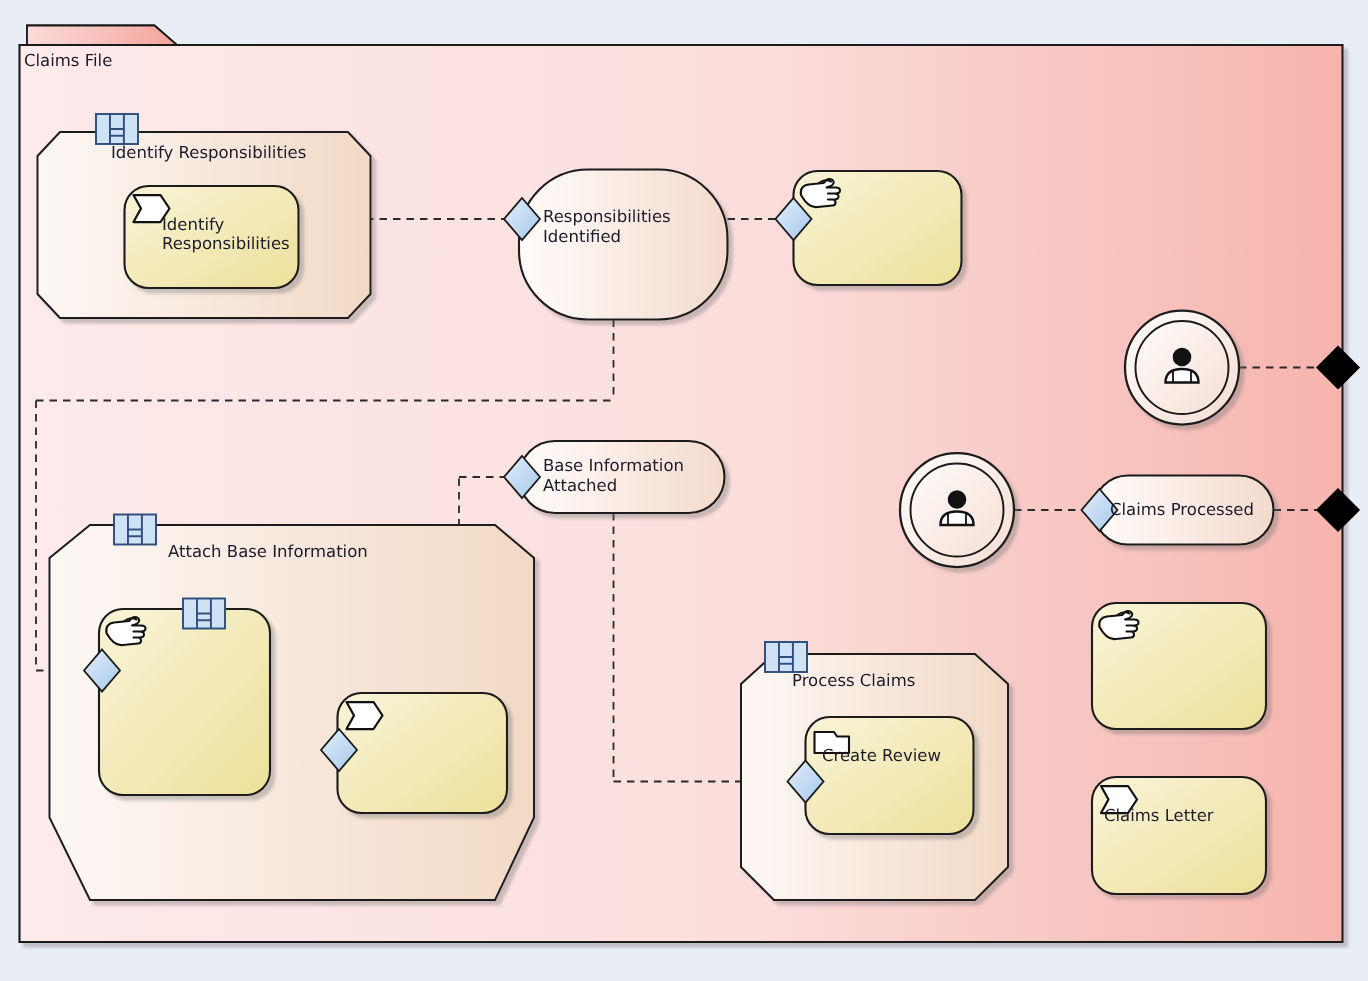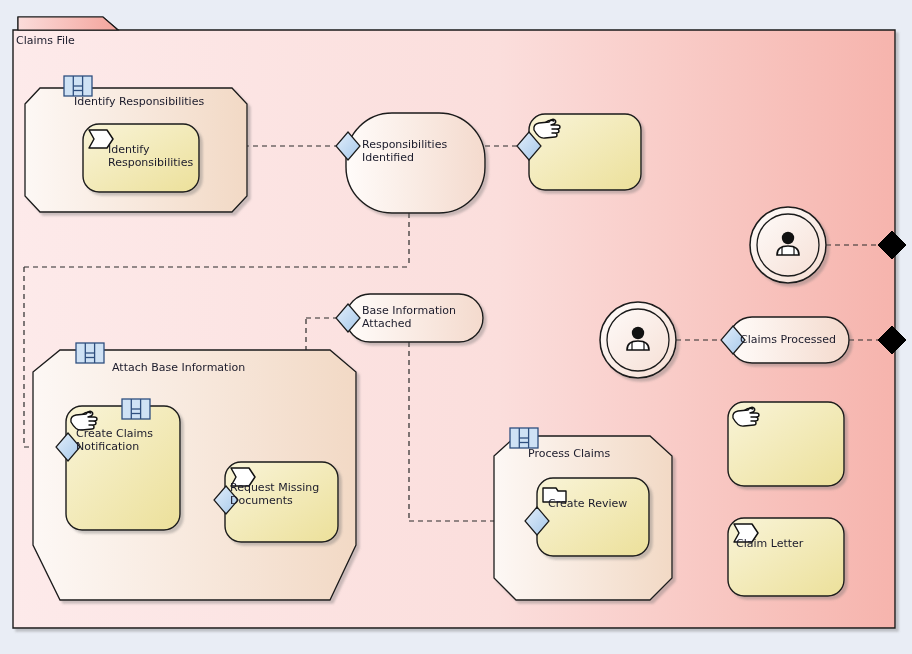--- a/index.html
+++ b/index.html
@@ -251,8 +251,6 @@
 
   <div class="lbl" style="left:112px;top:361px;width:170px;">Attach Base Information</div>
 
-  <div class="lbl" style="left:76px;top:427px;width:100px;">Create Claims
-Notification</div>
 
   <div class="lbl" style="left:230px;top:481px;width:104px;">Request Missing
 Documents</div>

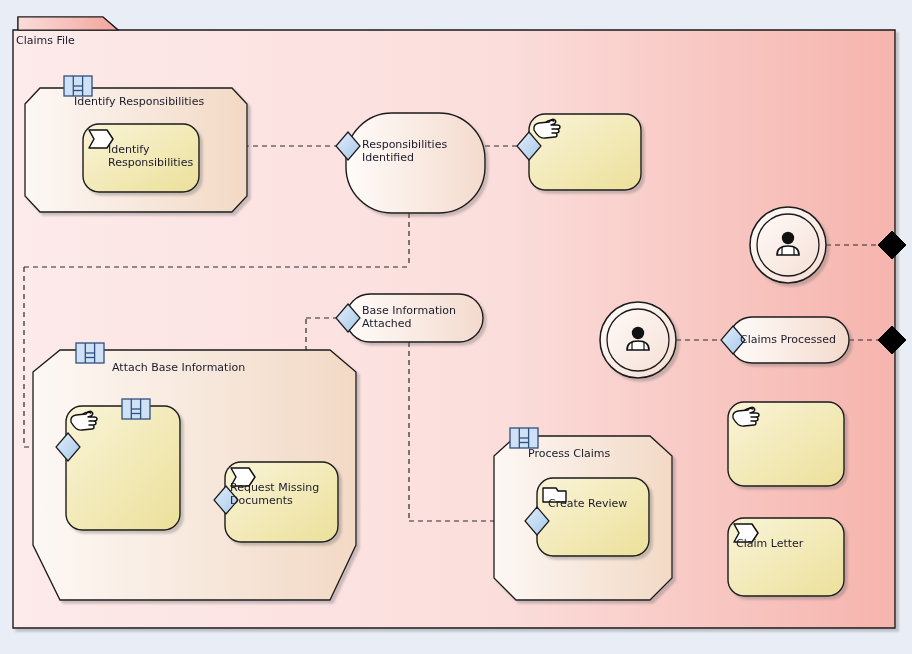--- a/index.html
+++ b/index.html
@@ -252,8 +252,6 @@
   <div class="lbl" style="left:112px;top:361px;width:170px;">Attach Base Information</div>
 
 
-  <div class="lbl" style="left:230px;top:481px;width:104px;">Request Missing
-Documents</div>
 
   <div class="lbl" style="left:528px;top:447px;width:124px;">Process Claims</div>
 

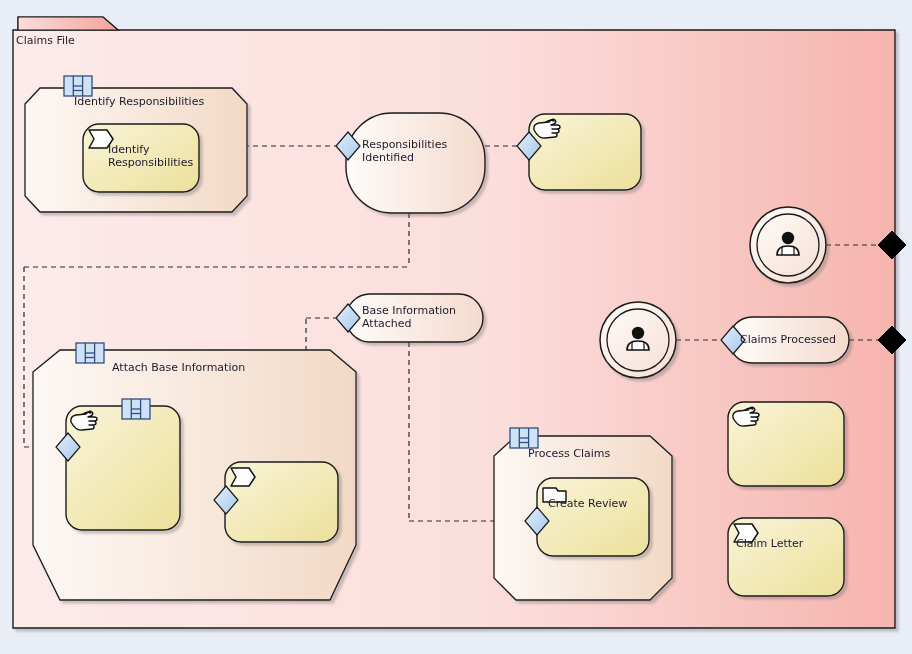--- a/index.html
+++ b/index.html
@@ -258,7 +258,7 @@
   <div class="lbl" style="left:548px;top:497px;width:94px;">Create Review</div>
 
 
-  <div class="lbl" style="left:736px;top:537px;width:104px;">Claim Letter</div>
+  <div class="lbl" style="left:736px;top:537px;width:104px;">Claims Letter</div>
 
   <div class="lbl" style="left:740px;top:333px;width:100px;">Claims Processed</div>
 

